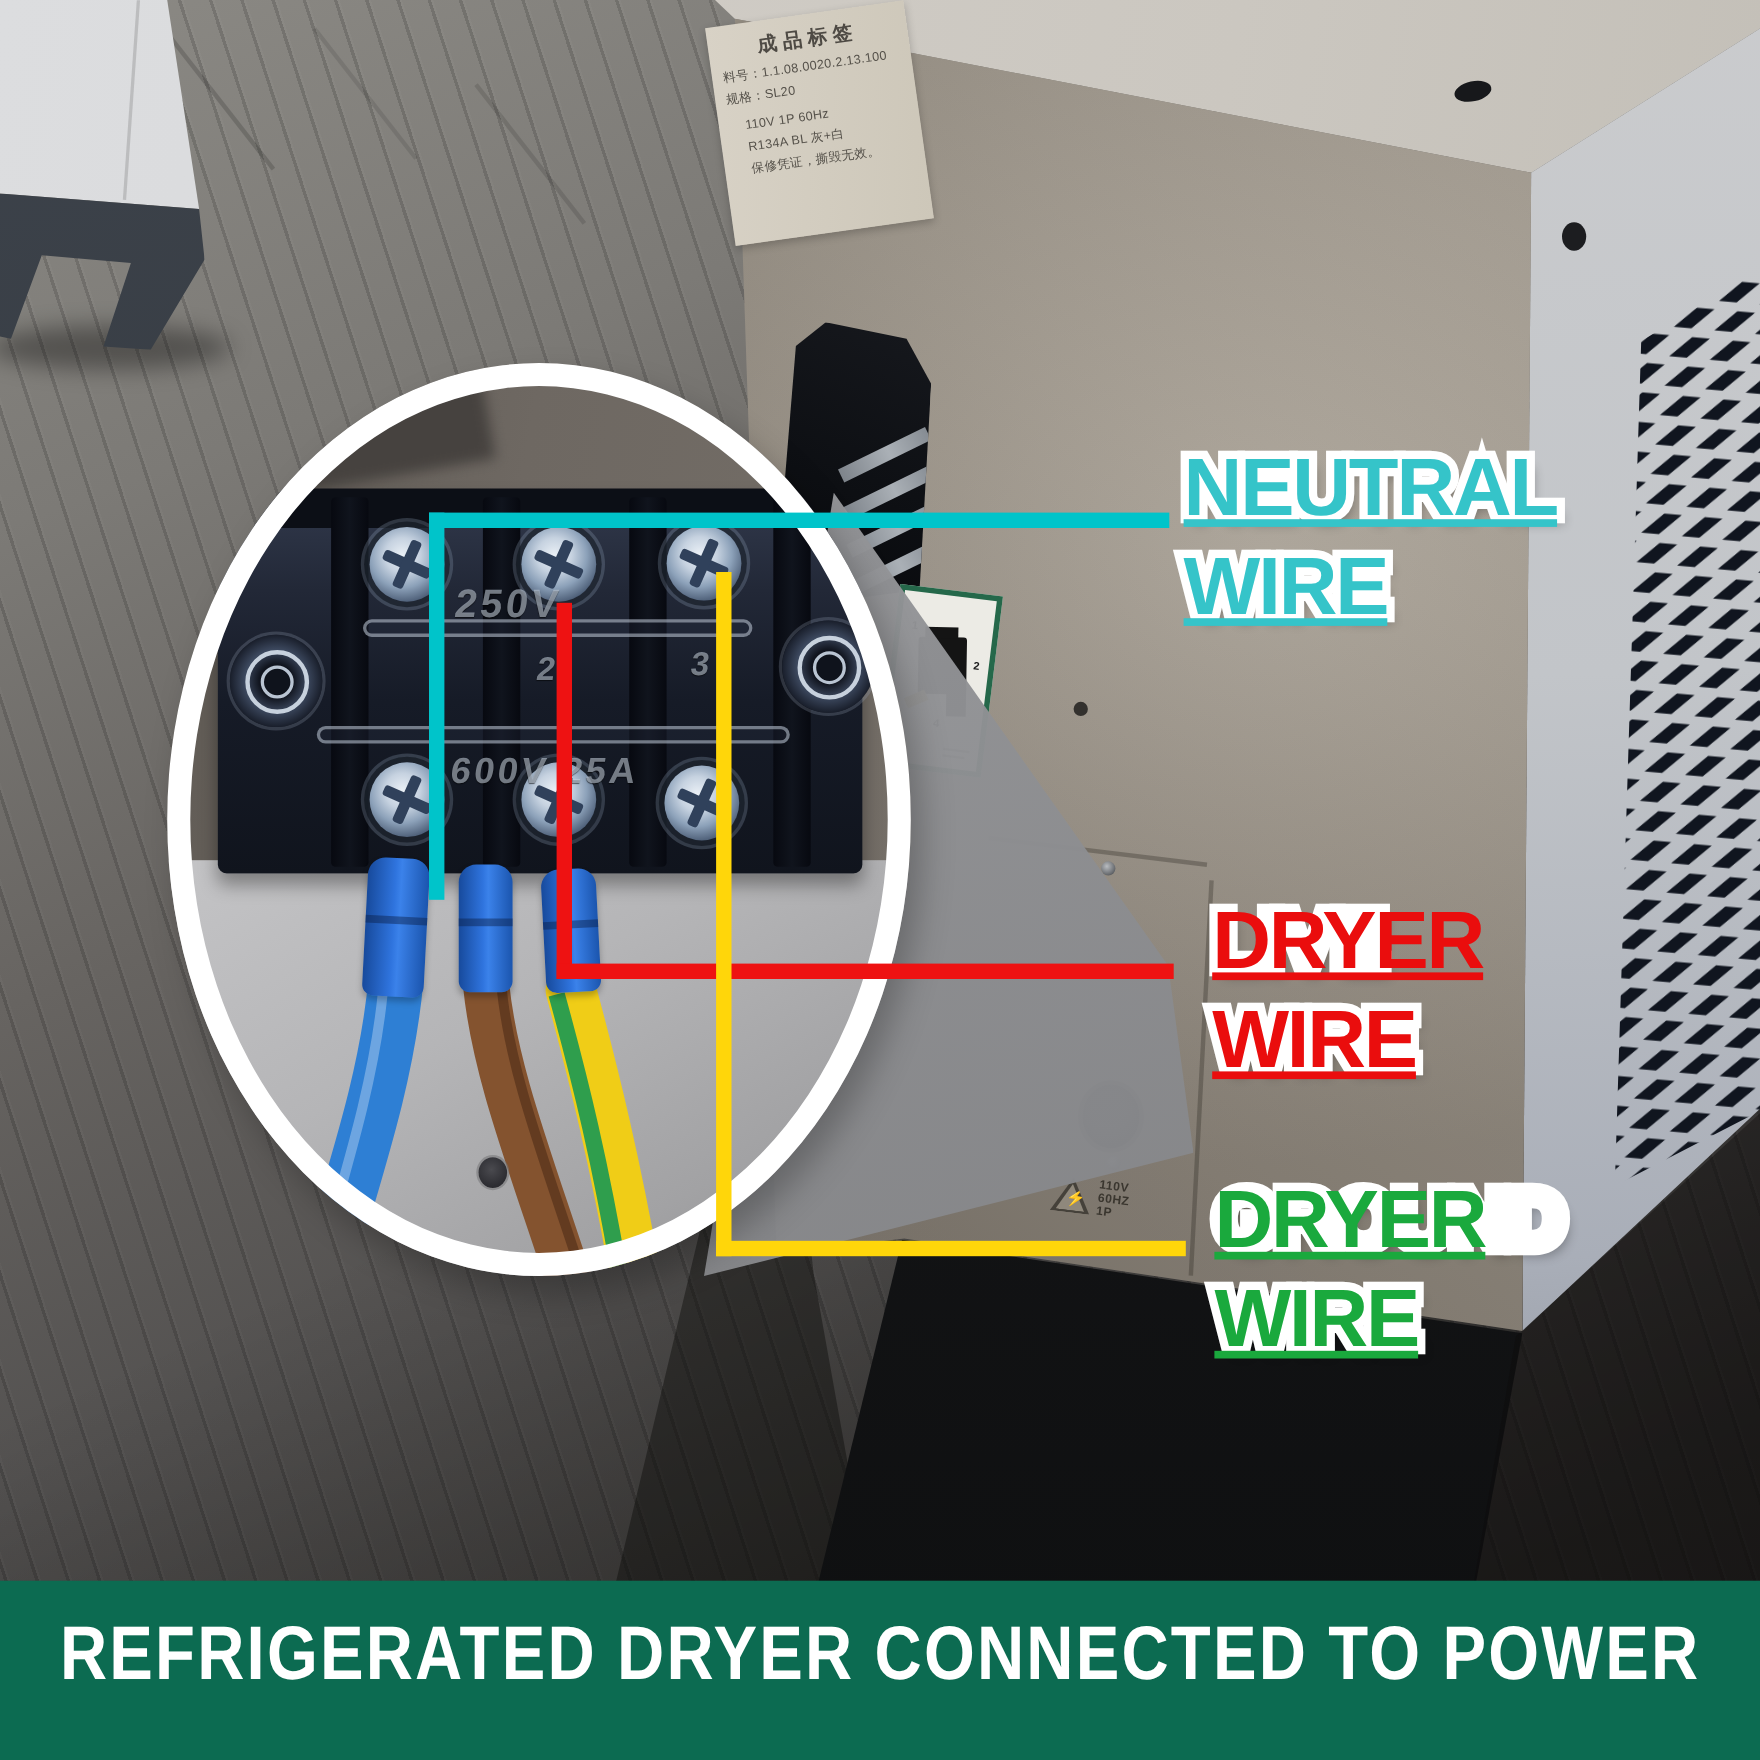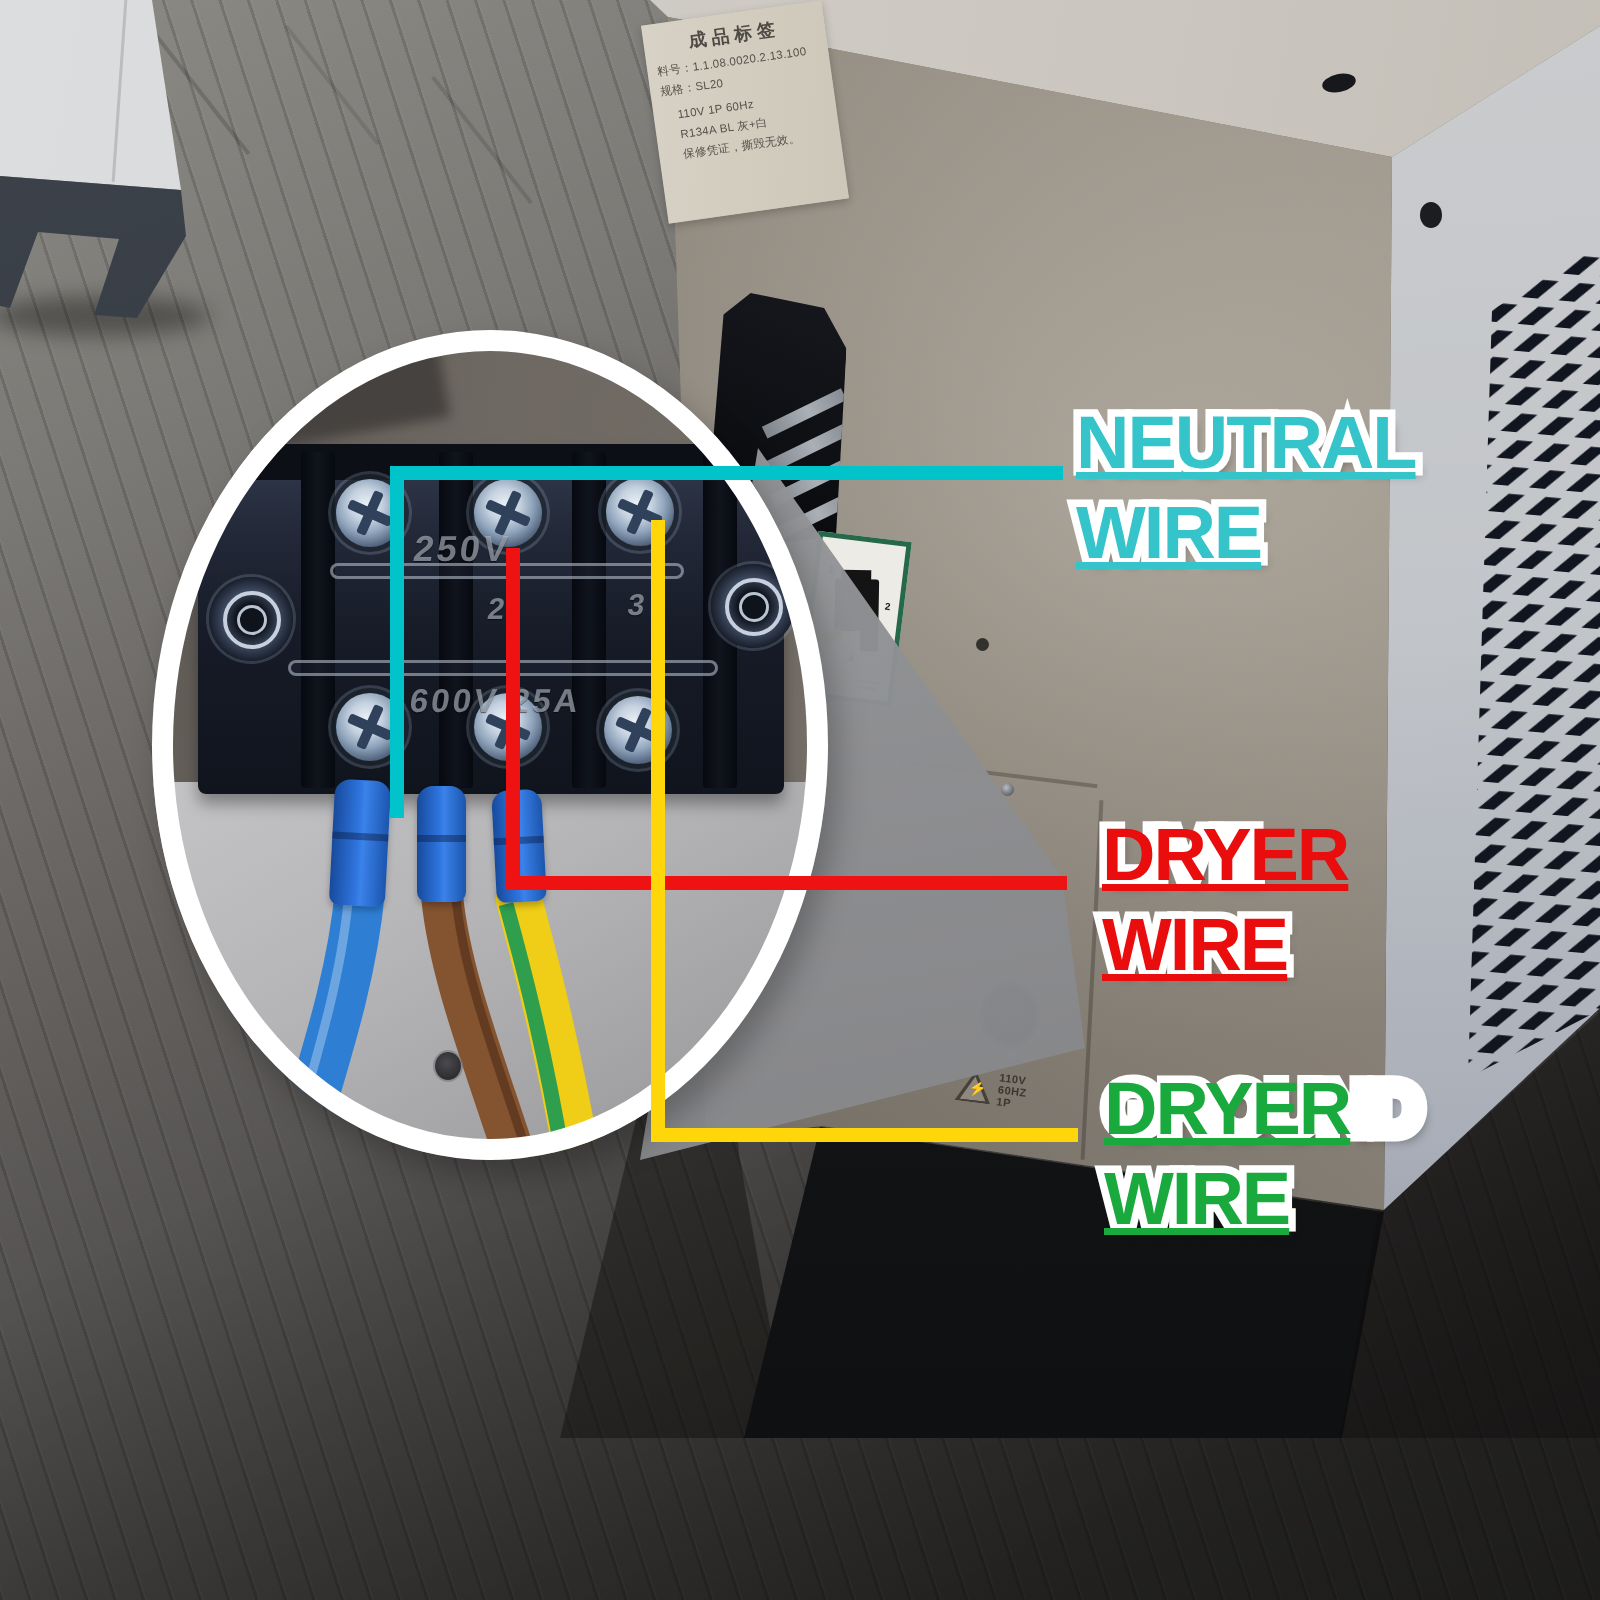--- a/index.html
+++ b/index.html
@@ -303,6 +303,9 @@
     <span class="stroke" data-text="WIRE">WIRE</span>
   </div>
 
+  <div class="banner">
+    <span>REFRIGERATED DRYER CONNECTED TO POWER</span>
+  </div>
 
 </div>
 

